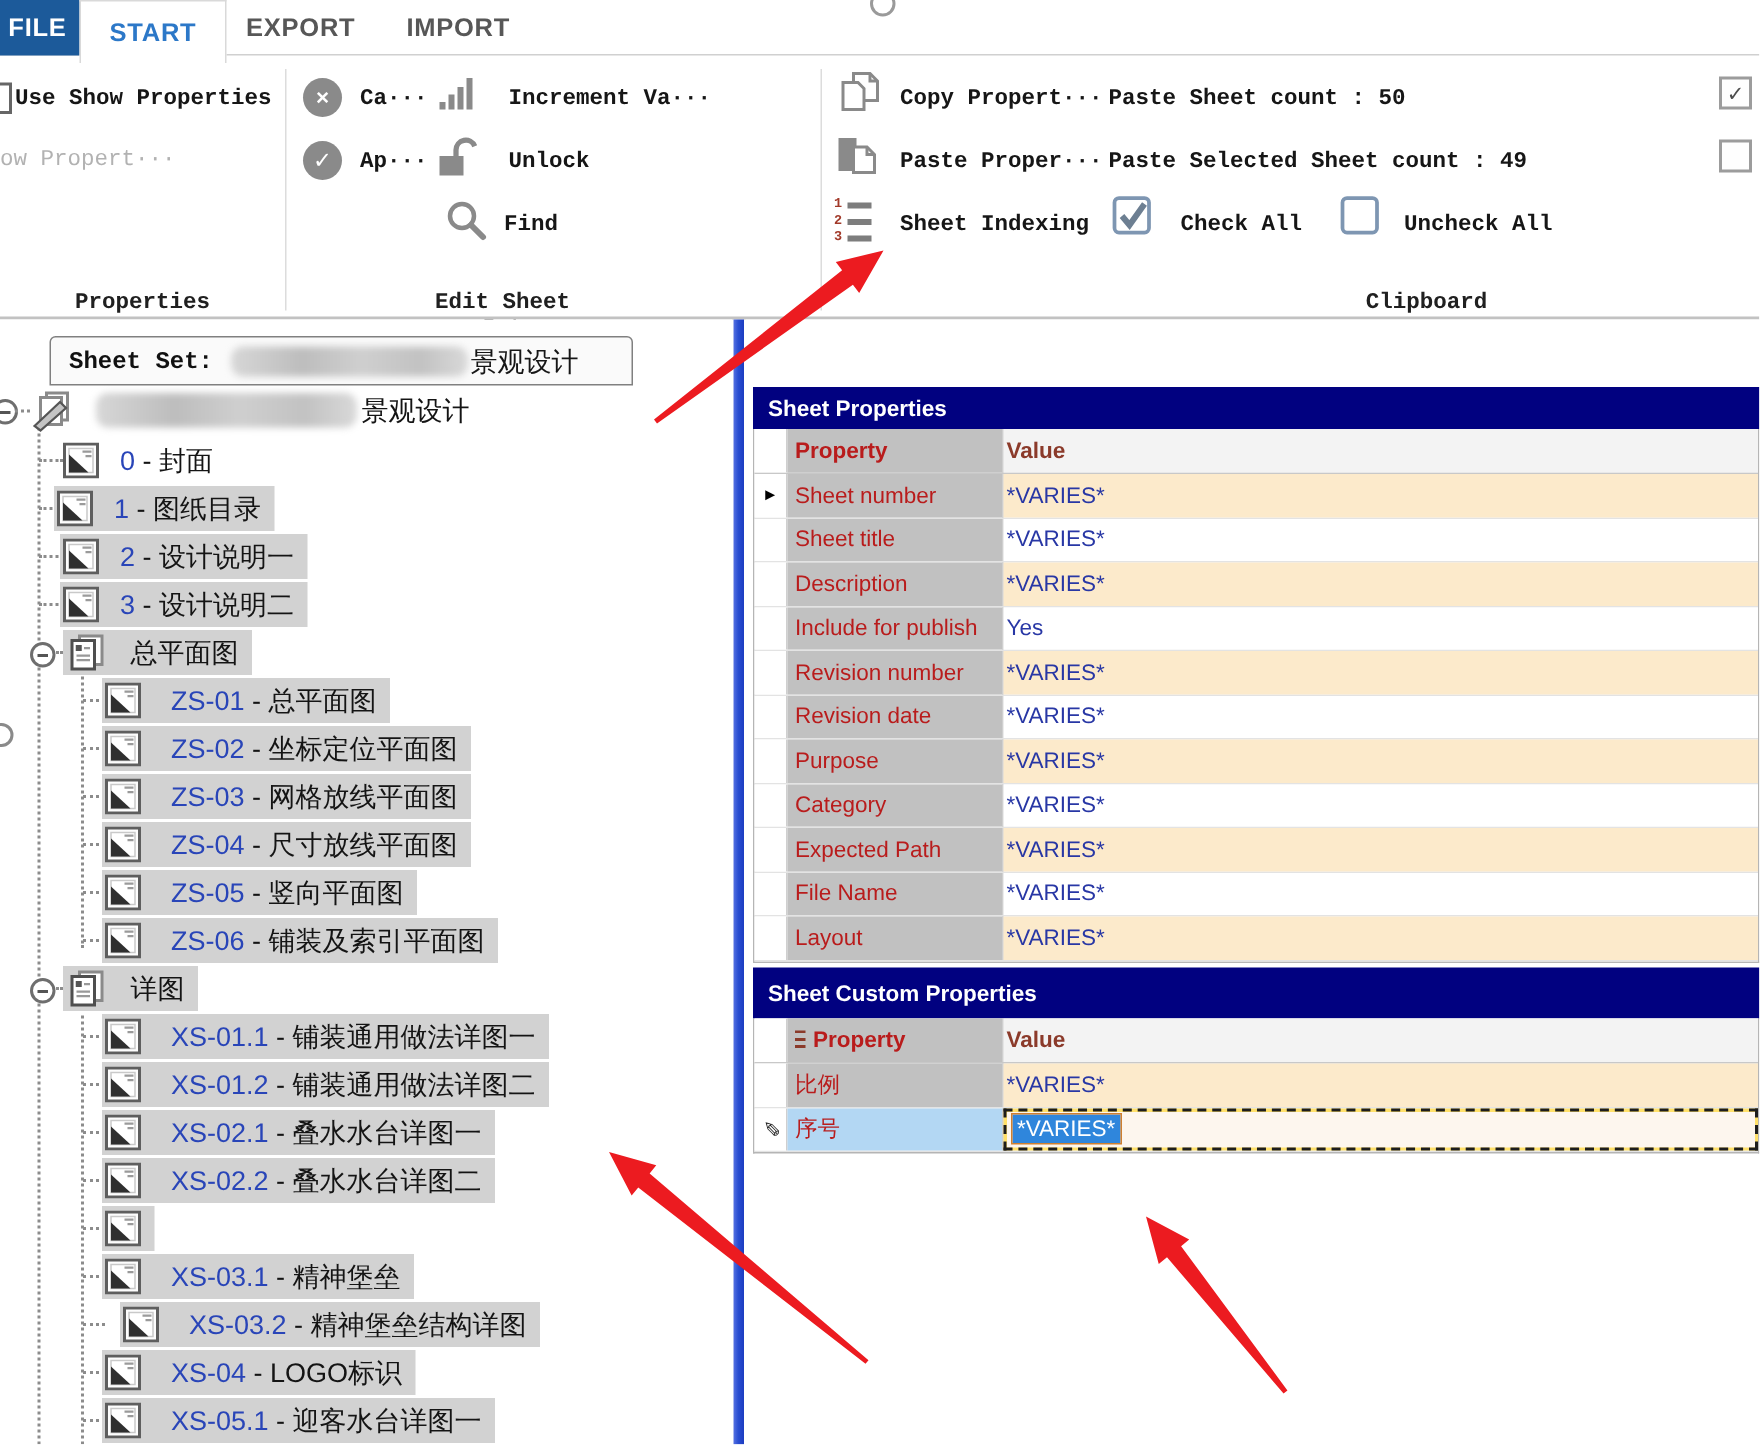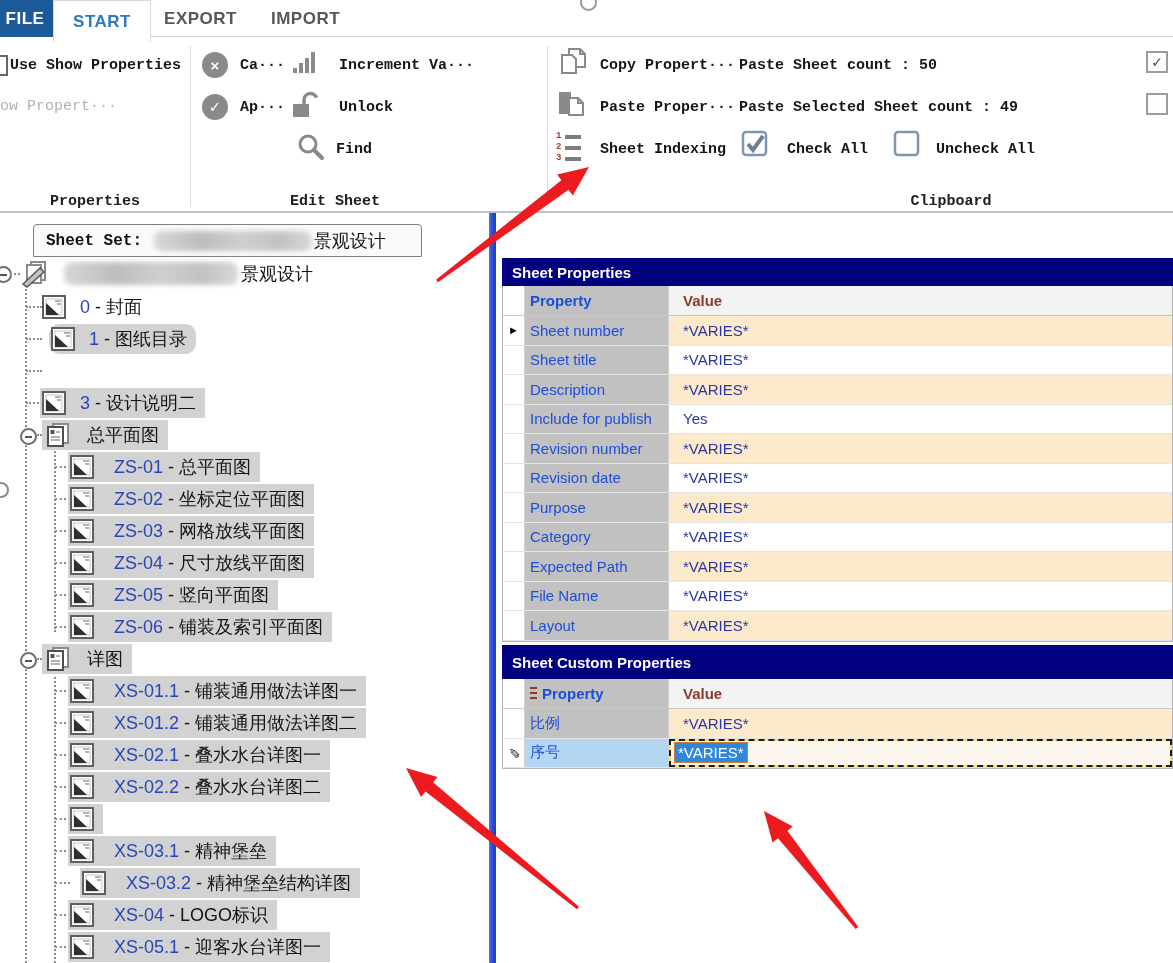--- a/index.html
+++ b/index.html
@@ -80,7 +80,7 @@
   .c-val{flex:1;display:flex;align-items:center;padding-left:14px;box-sizing:border-box;
          font-size:15px;color:#2837a5;}
   .thead .c-name,.thead .c-val{color:#8b3a2a;font-weight:700;background:#f3f3f3;}
-  .trow .c-name{background:#c1c1c1;color:#1d4ed8;}
+  .trow .c-name{background:#c1c1c1;color:#b91c1c;}
   .val-beige{background:#fceacb;}
   .val-white{background:#fff;}
   .name-edit{background:#b3d7f3 !important;}

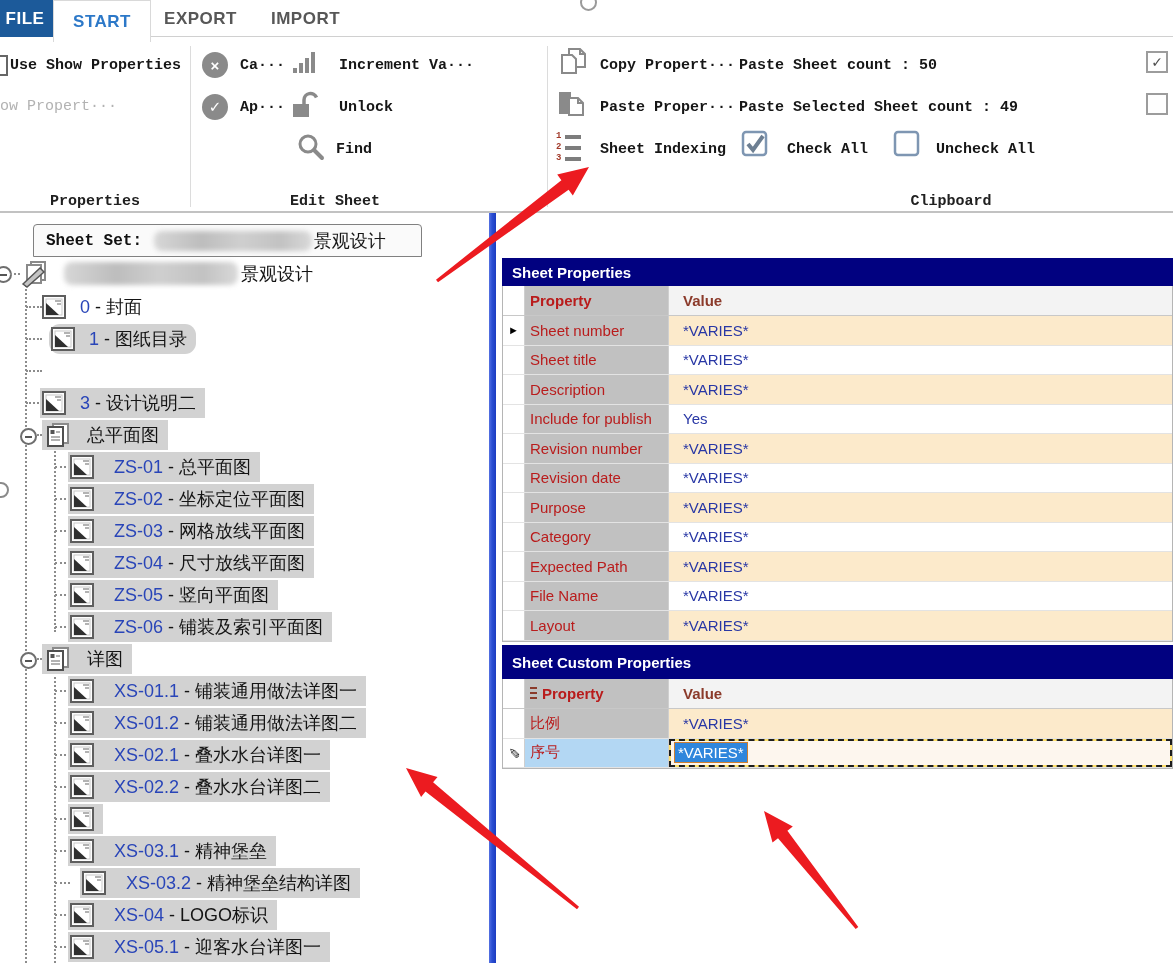--- a/index.html
+++ b/index.html
@@ -77,7 +77,7 @@
          align-items:center;justify-content:center;font-size:11px;color:#000;}
   .c-name{width:144px;min-width:144px;border-right:1px solid #cfcfcf;display:flex;align-items:center;
           padding-left:5px;box-sizing:border-box;font-size:15px;}
-  .c-val{flex:1;display:flex;align-items:center;padding-left:14px;box-sizing:border-box;
+  .c-val{flex:1;display:flex;align-items:center;padding-left:2px;box-sizing:border-box;
          font-size:15px;color:#2837a5;}
   .thead .c-name,.thead .c-val{color:#8b3a2a;font-weight:700;background:#f3f3f3;}
   .trow .c-name{background:#c1c1c1;color:#b91c1c;}

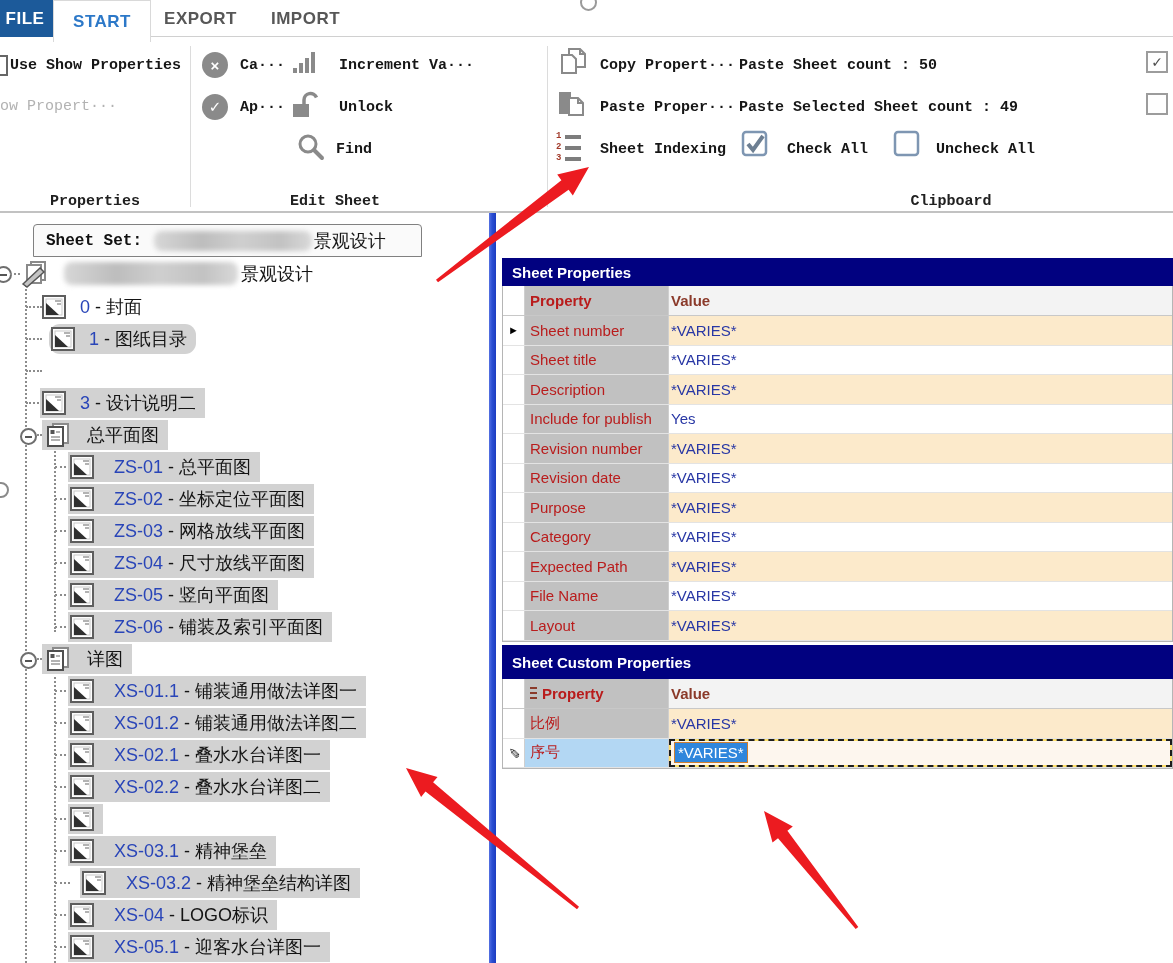--- a/index.html
+++ b/index.html
@@ -250,7 +250,7 @@
         </div>
         <div class="tree-row" style="top: 110px;">
           <div class="stub" style="left:26px;width:16px;"></div>
-          <span class="hl sel" style="left:49px;border-radius:11px;">
+          <span class="hl sel" style="left:36px;">
             <span style="display:inline-flex;">
               <svg width="24" height="24" viewBox="0 0 24 24">
                 <rect x="1" y="1" width="22" height="22" fill="#fdfdfd" stroke="#5e5e5e" stroke-width="2"></rect>

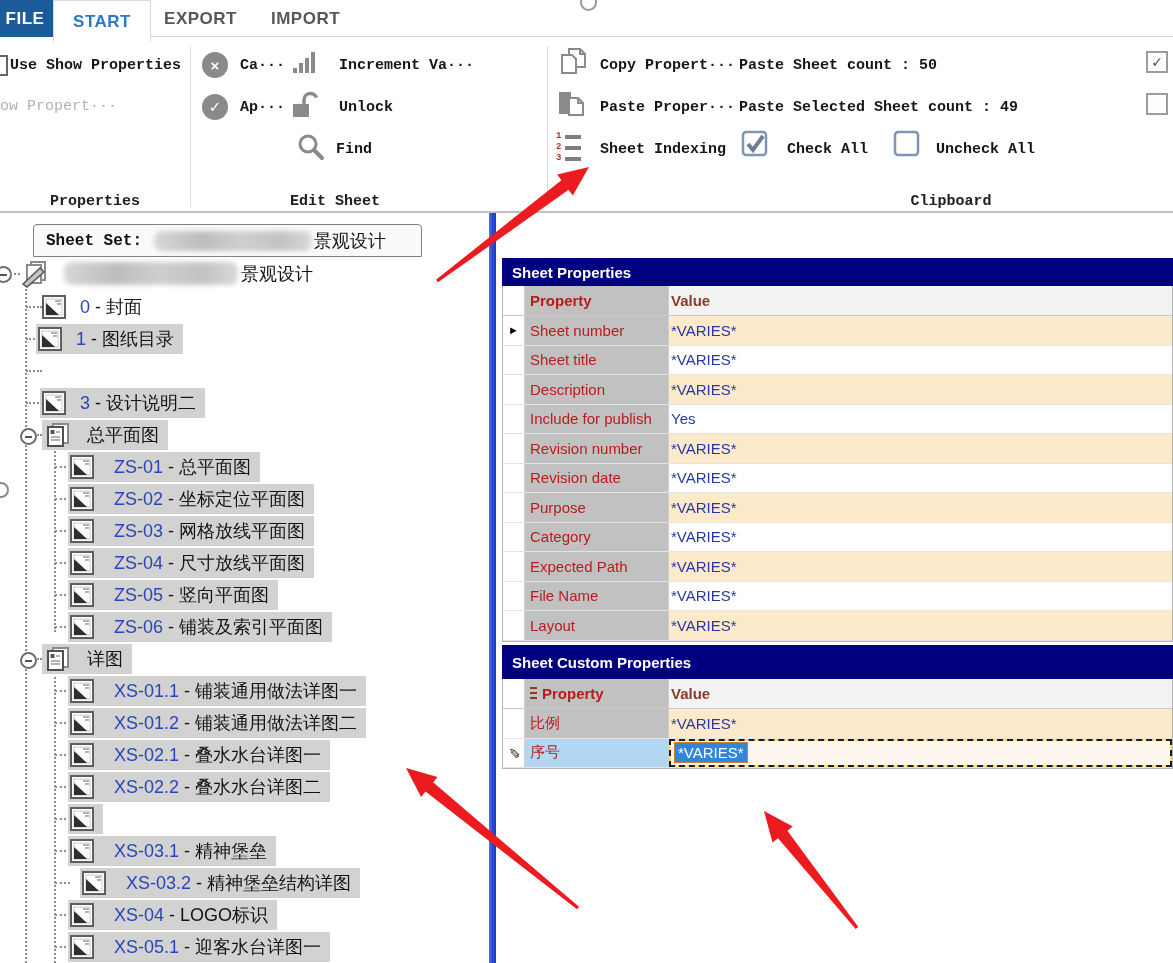--- a/index.html
+++ b/index.html
@@ -265,6 +265,18 @@
         </div>
         <div class="tree-row" style="top: 142px;">
           <div class="stub" style="left:26px;width:16px;"></div>
+          <span class="hl sel" style="left:40px;">
+            <span style="display:inline-flex;">
+              <svg width="24" height="24" viewBox="0 0 24 24">
+                <rect x="1" y="1" width="22" height="22" fill="#fdfdfd" stroke="#5e5e5e" stroke-width="2"></rect>
+                <rect x="4" y="4" width="16" height="16" fill="#fff" stroke="#c9c9c9" stroke-width="1"></rect>
+                <polygon points="4,20 4,8 17,20" fill="#2f2f2f"></polygon>
+                <line x1="13" y1="6" x2="19" y2="6" stroke="#9a9a9a" stroke-width="1.5"></line>
+                <line x1="15" y1="9" x2="19" y2="9" stroke="#9a9a9a" stroke-width="1.5"></line>
+              </svg>
+            </span>
+            <span class="tree-label" style="margin-left:14px;"><span class="num">2</span> - 设计说明一</span>
+          </span>
         </div>
         <div class="tree-row" style="top: 174px;">
           <div class="stub" style="left:26px;width:16px;"></div>

